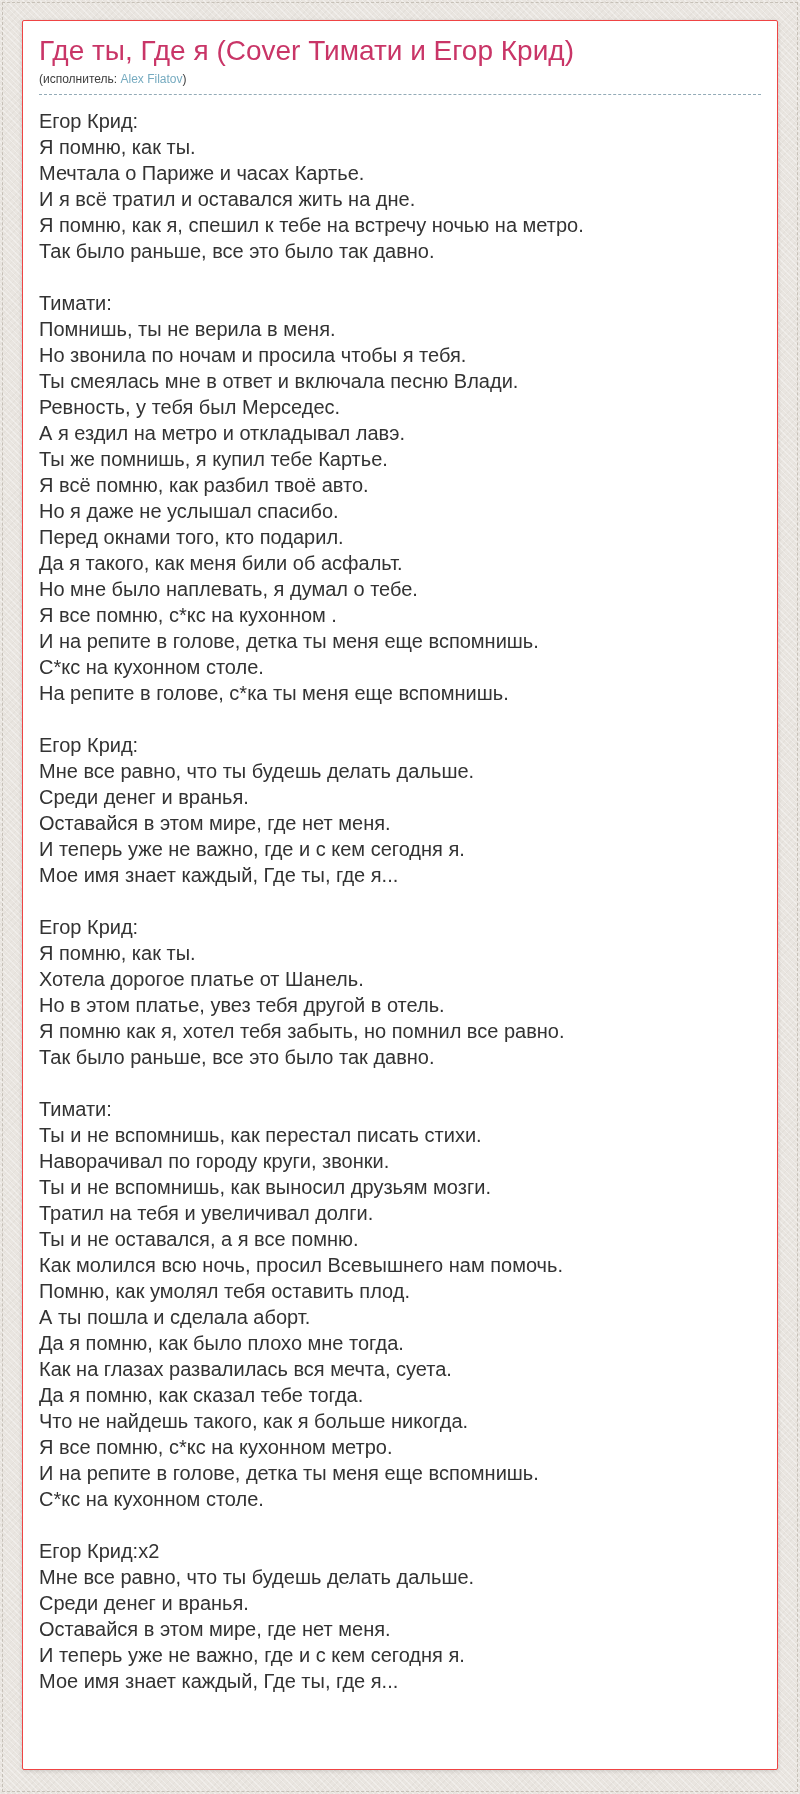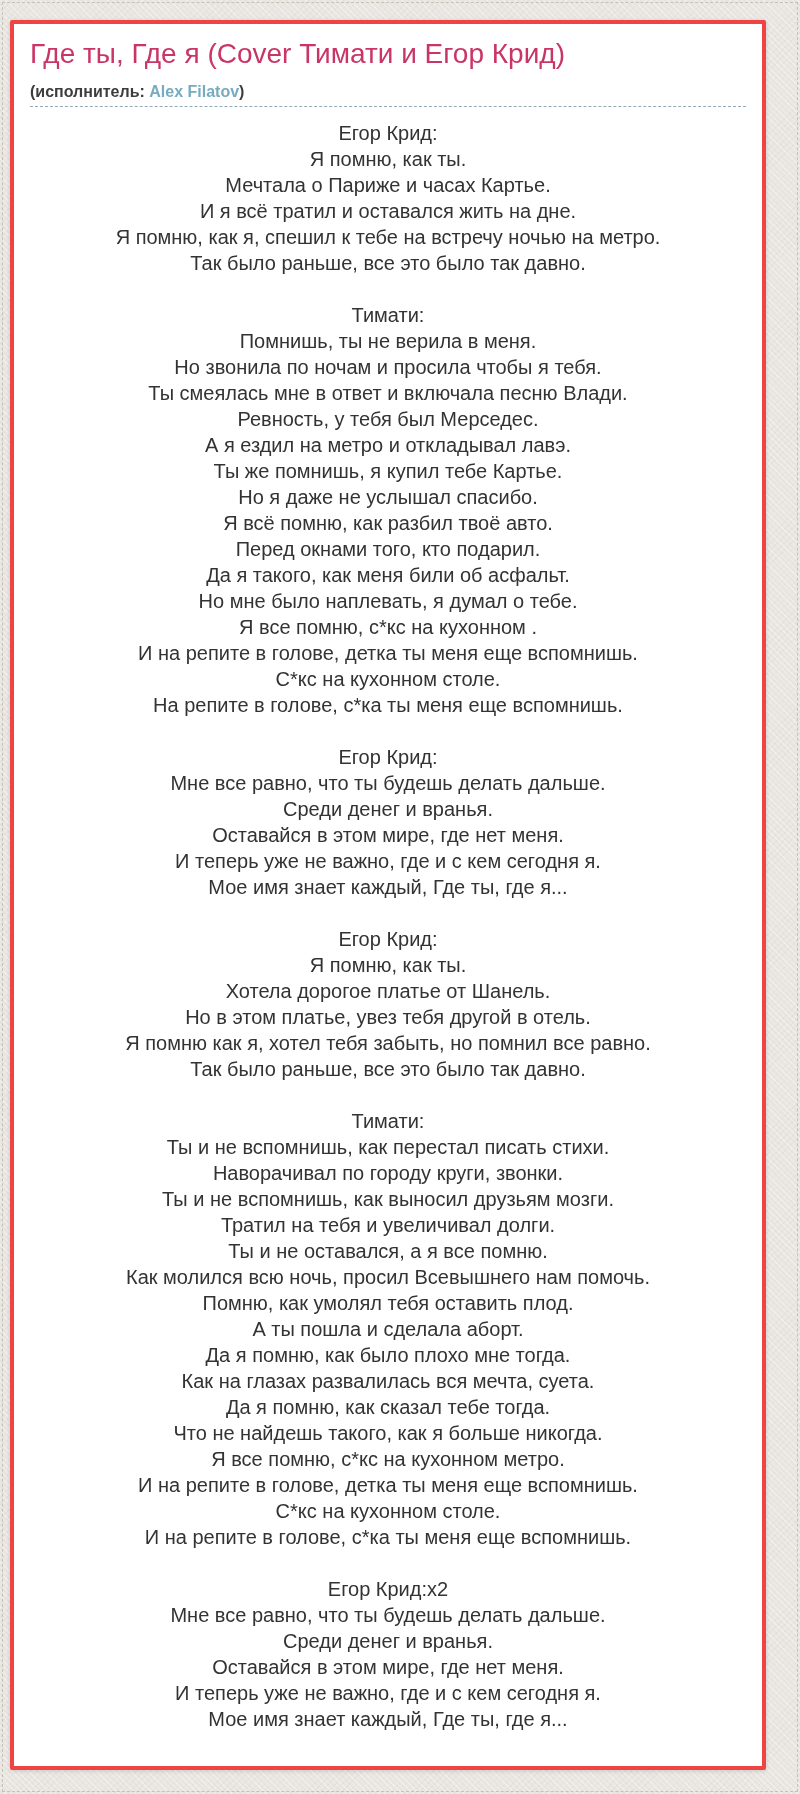--- a/index.html
+++ b/index.html
@@ -25,13 +25,13 @@
   }
   .card {
     position: absolute;
-    left: 10px;
+    left: 22px;
     top: 20px;
     width: 756px;
     height: 1750px;
     box-sizing: border-box;
     background: #ffffff;
-    border: 4px solid #ef4444;
+    border: 1px solid #ef4444;
     border-radius: 2px;
     box-shadow: 0 1px 4px rgba(0,0,0,0.14);
     padding: 14px 16px 0 16px;

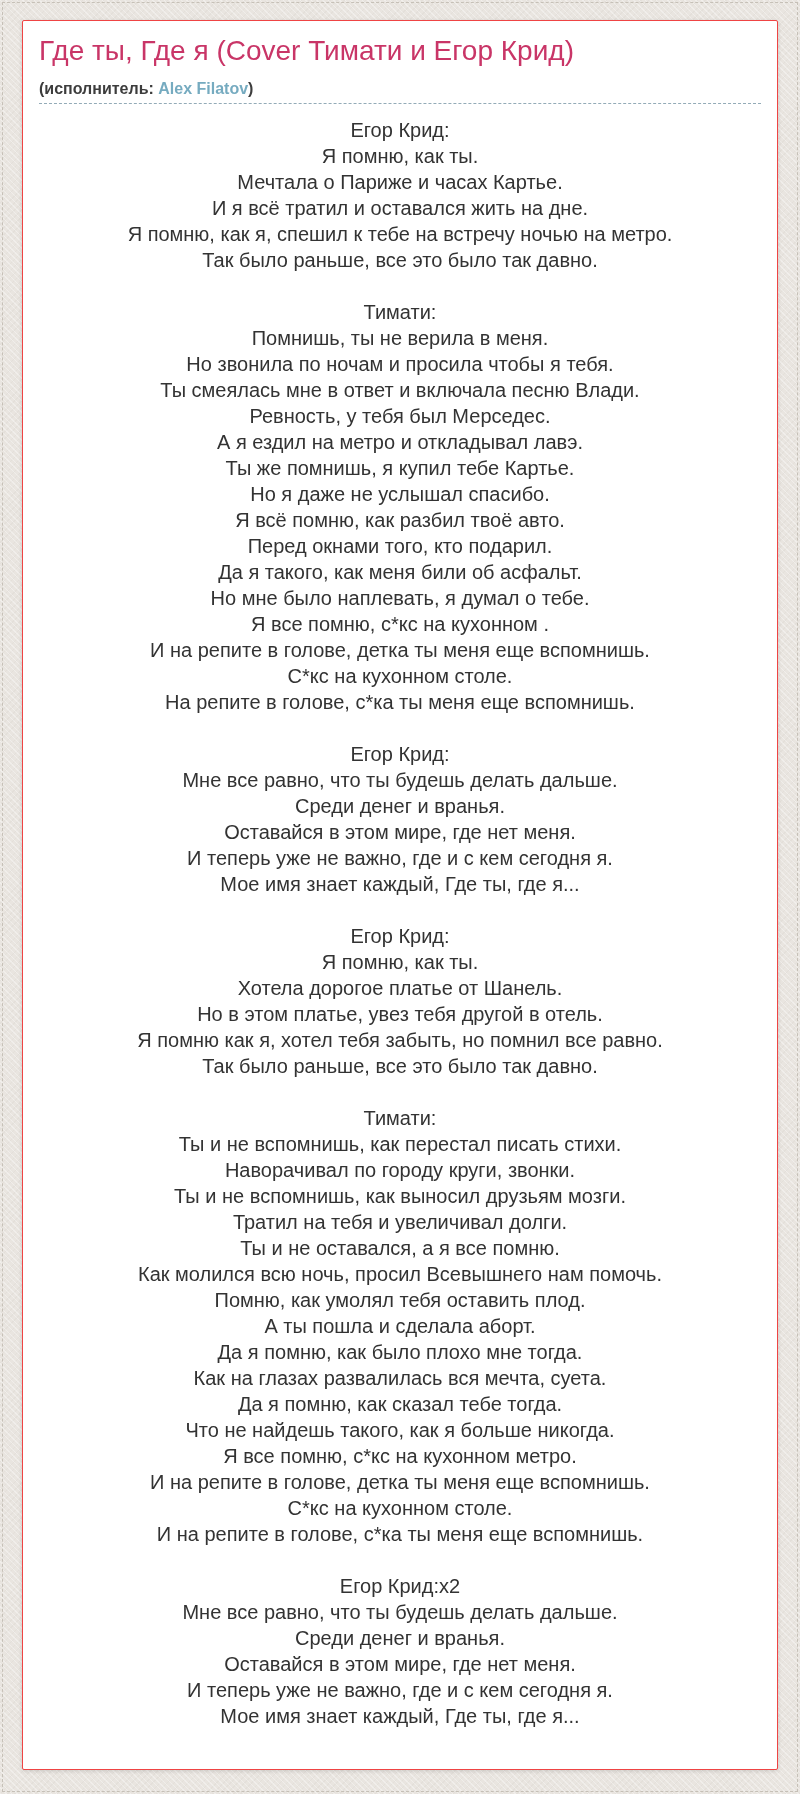--- a/index.html
+++ b/index.html
@@ -44,11 +44,10 @@
     color: var(--accent, #c93567);
   }
   .subtitle {
-    margin-top: 12px;
-    font-size: 16px;
+    margin-top: 3px;
+    font-size: 12px;
     line-height: 19px;
     color: #3d3d3d;
-    font-weight: bold;
   }
   .artist-link {
     color: var(--link, #76abc0);

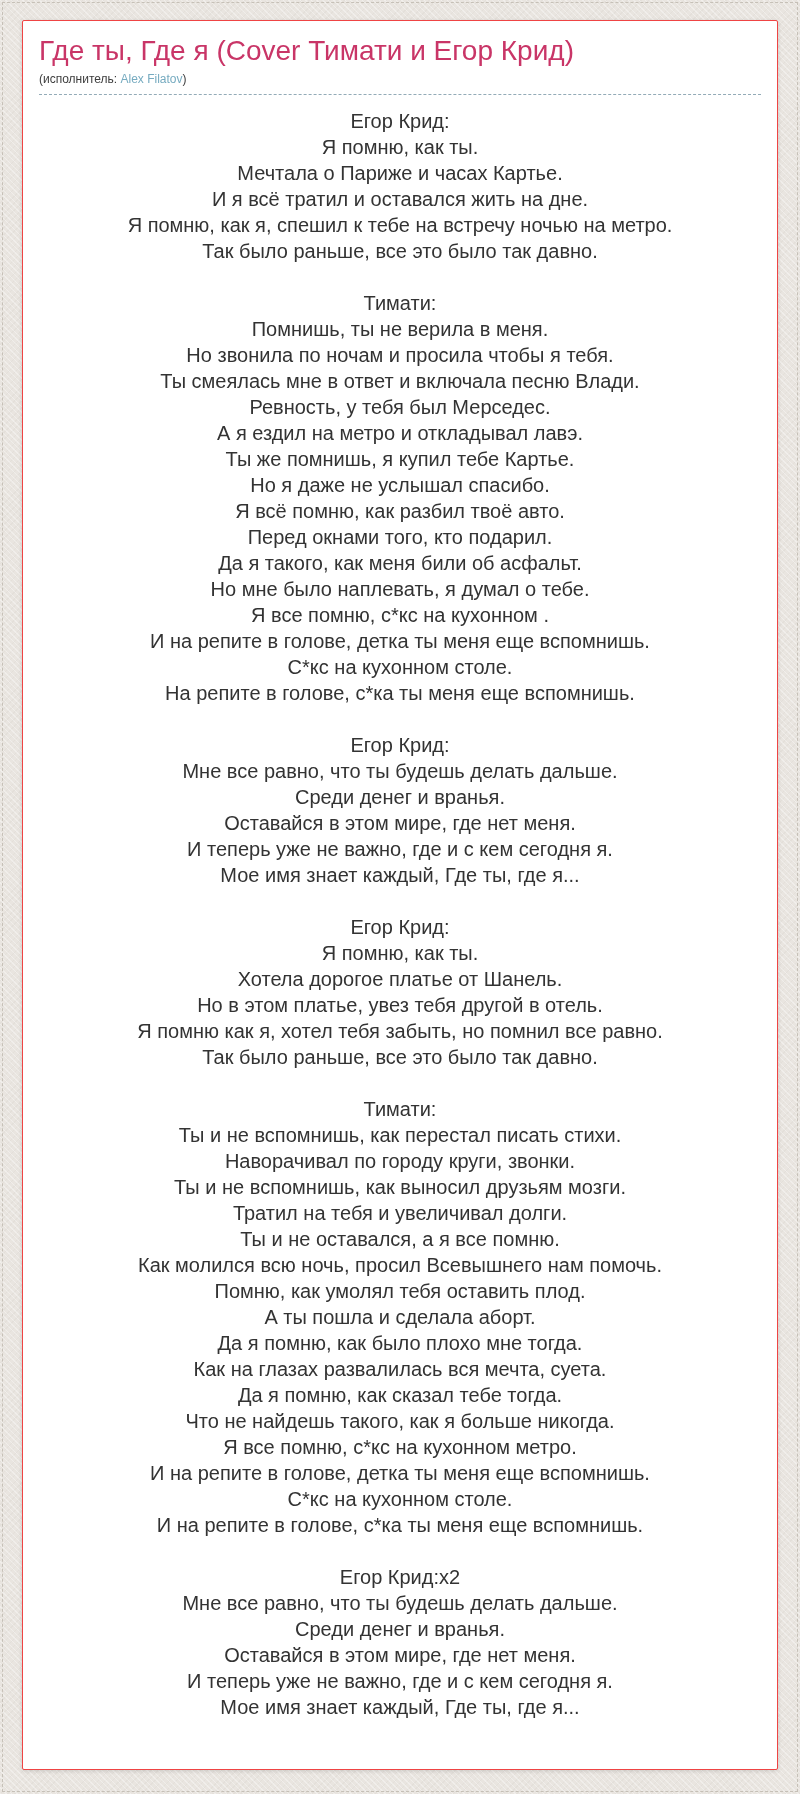--- a/index.html
+++ b/index.html
@@ -74,7 +74,6 @@
   .line {
     white-space: pre-wrap;
     min-height: 26px;
-    text-align: center;
   }
 </style>
 </head>

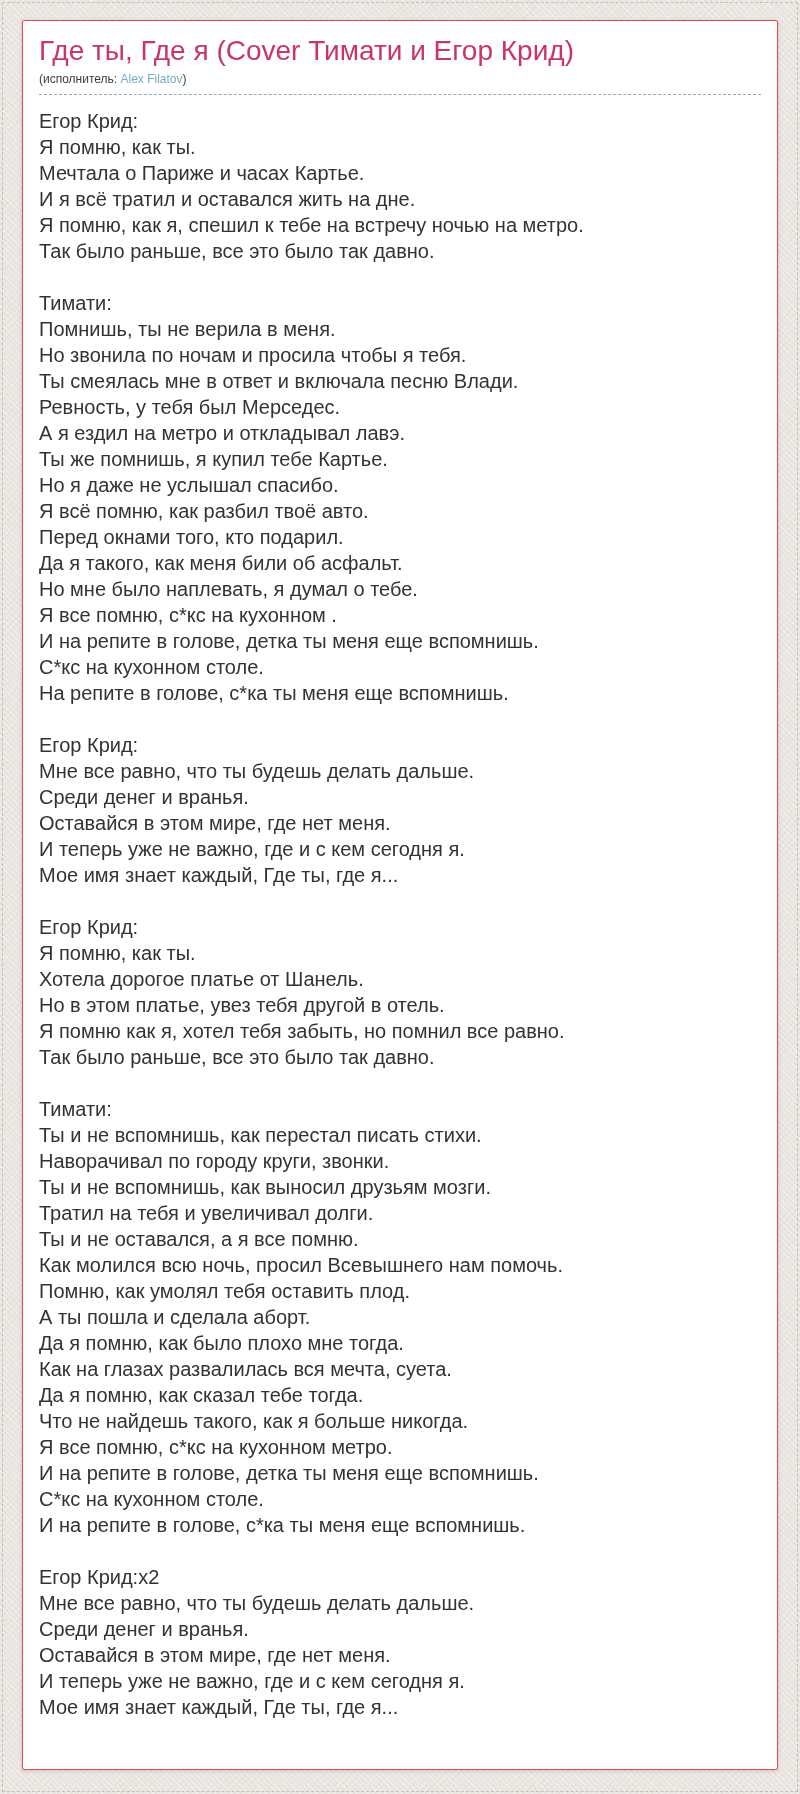--- a/index.html
+++ b/index.html
@@ -105,8 +105,8 @@
         <div class="line">Ревность, у тебя был Мерседес.</div>
         <div class="line">А я ездил на метро и откладывал лавэ.</div>
         <div class="line">Ты же помнишь, я купил тебе Картье.</div>
+        <div class="line">Я всё помню, как разбил твоё авто.</div>
         <div class="line">Но я даже не услышал спасибо.</div>
-        <div class="line">Я всё помню, как разбил твоё авто.</div>
         <div class="line">Перед окнами того, кто подарил.</div>
         <div class="line">Да я такого, как меня били об асфальт.</div>
         <div class="line">Но мне было наплевать, я думал о тебе.</div>

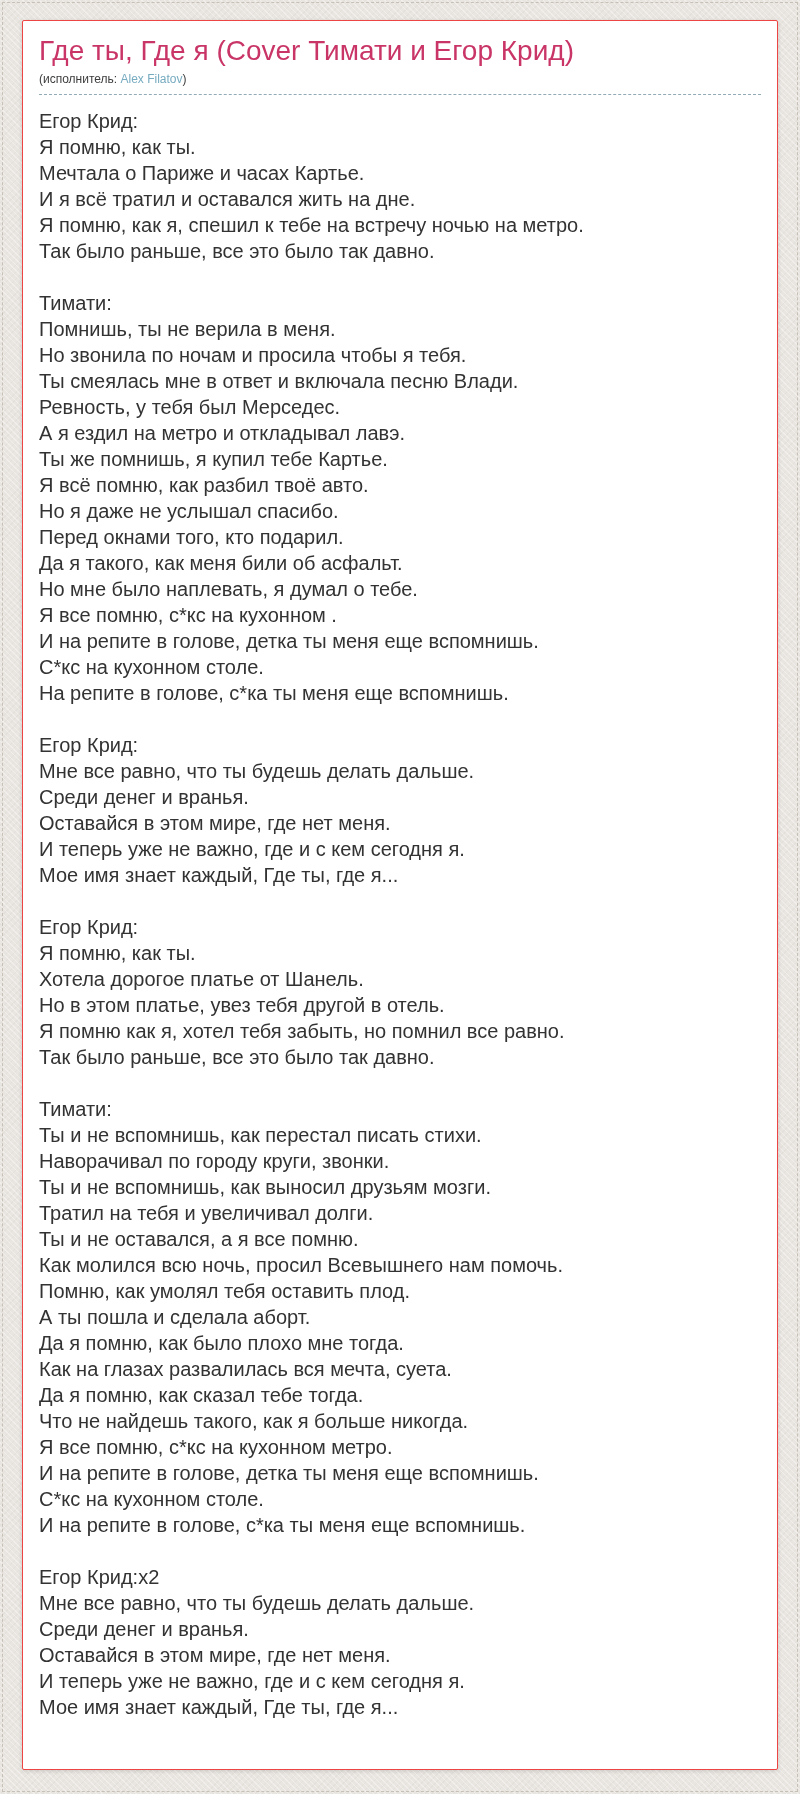--- a/index.html
+++ b/index.html
@@ -148,7 +148,6 @@
         <div class="line">Я все помню, с*кс на кухонном метро.</div>
         <div class="line">И на репите в голове, детка ты меня еще вспомнишь.</div>
         <div class="line">С*кс на кухонном столе.</div>
-        <div class="line">И на репите в голове, с*ка ты меня еще вспомнишь.</div>
       </div>
       <div class="stanza">
         <div class="line">Егор Крид:x2</div>

